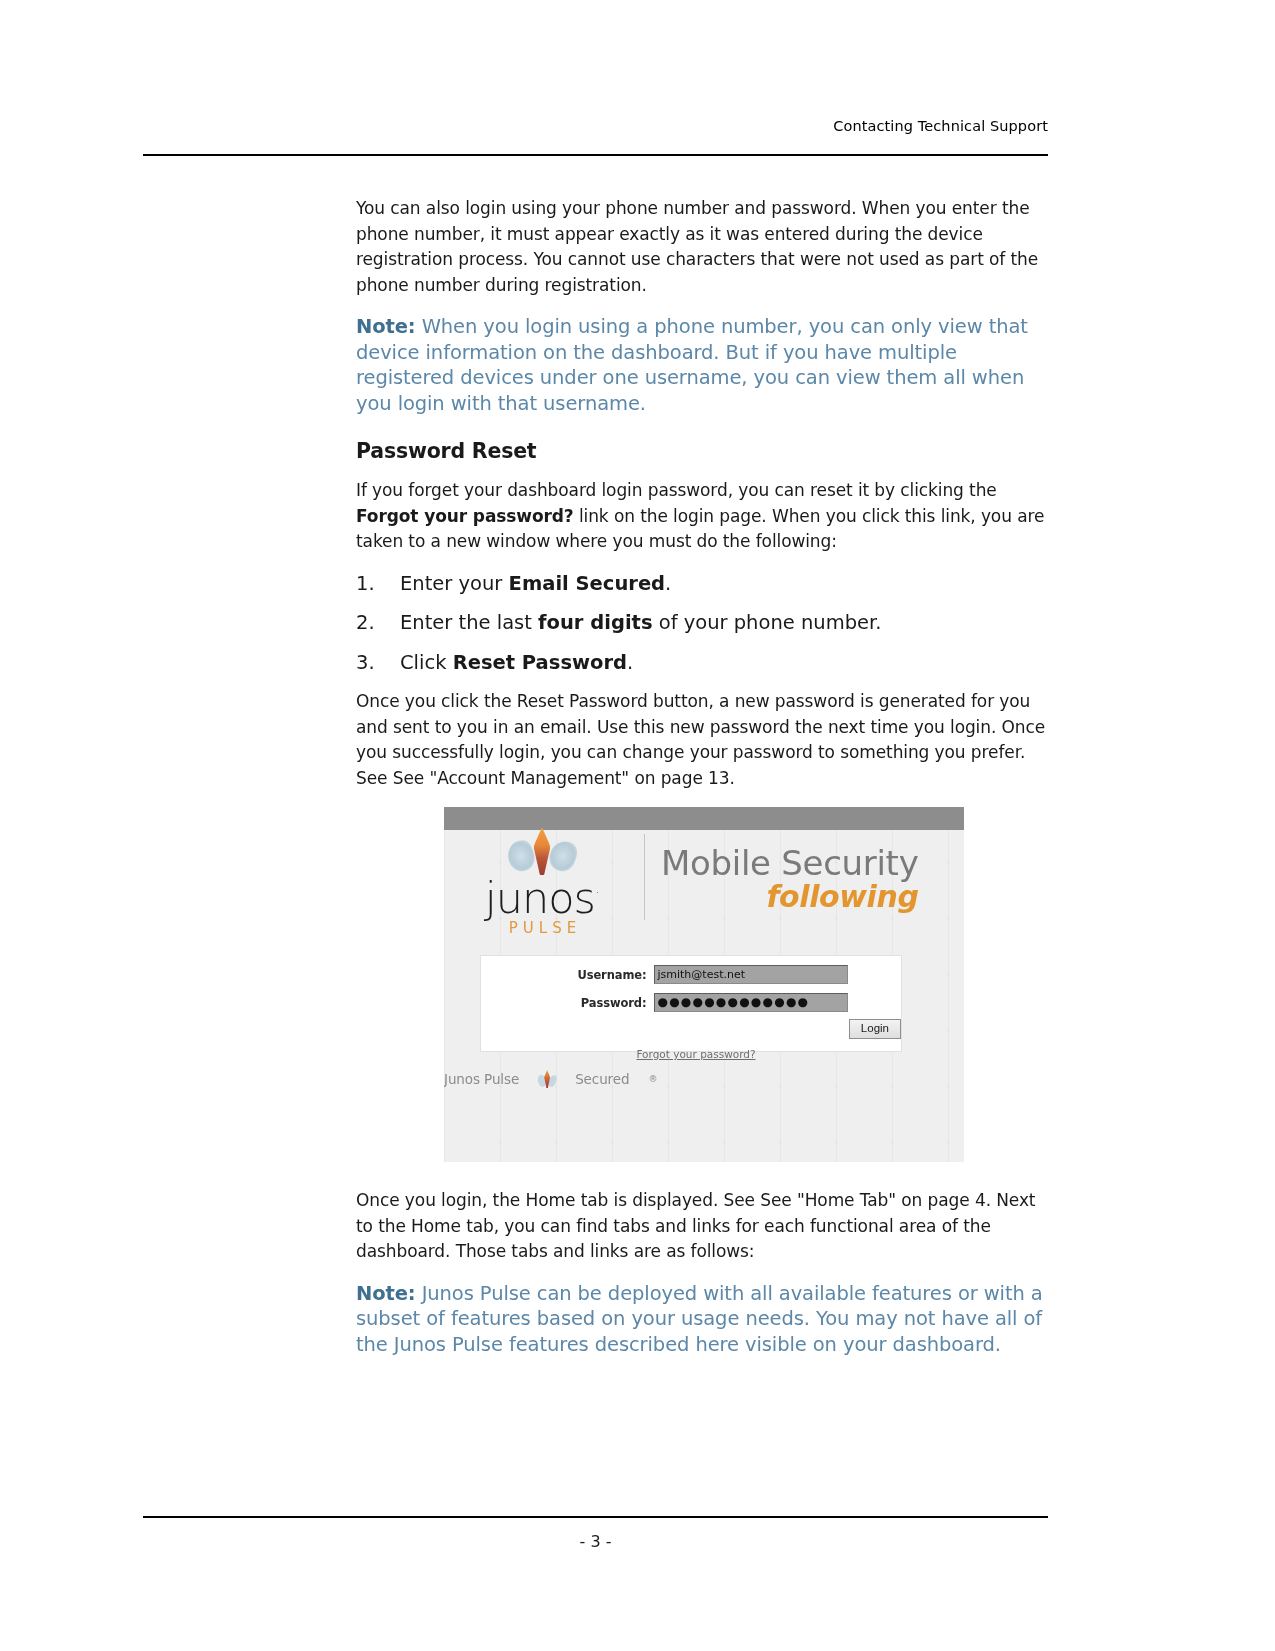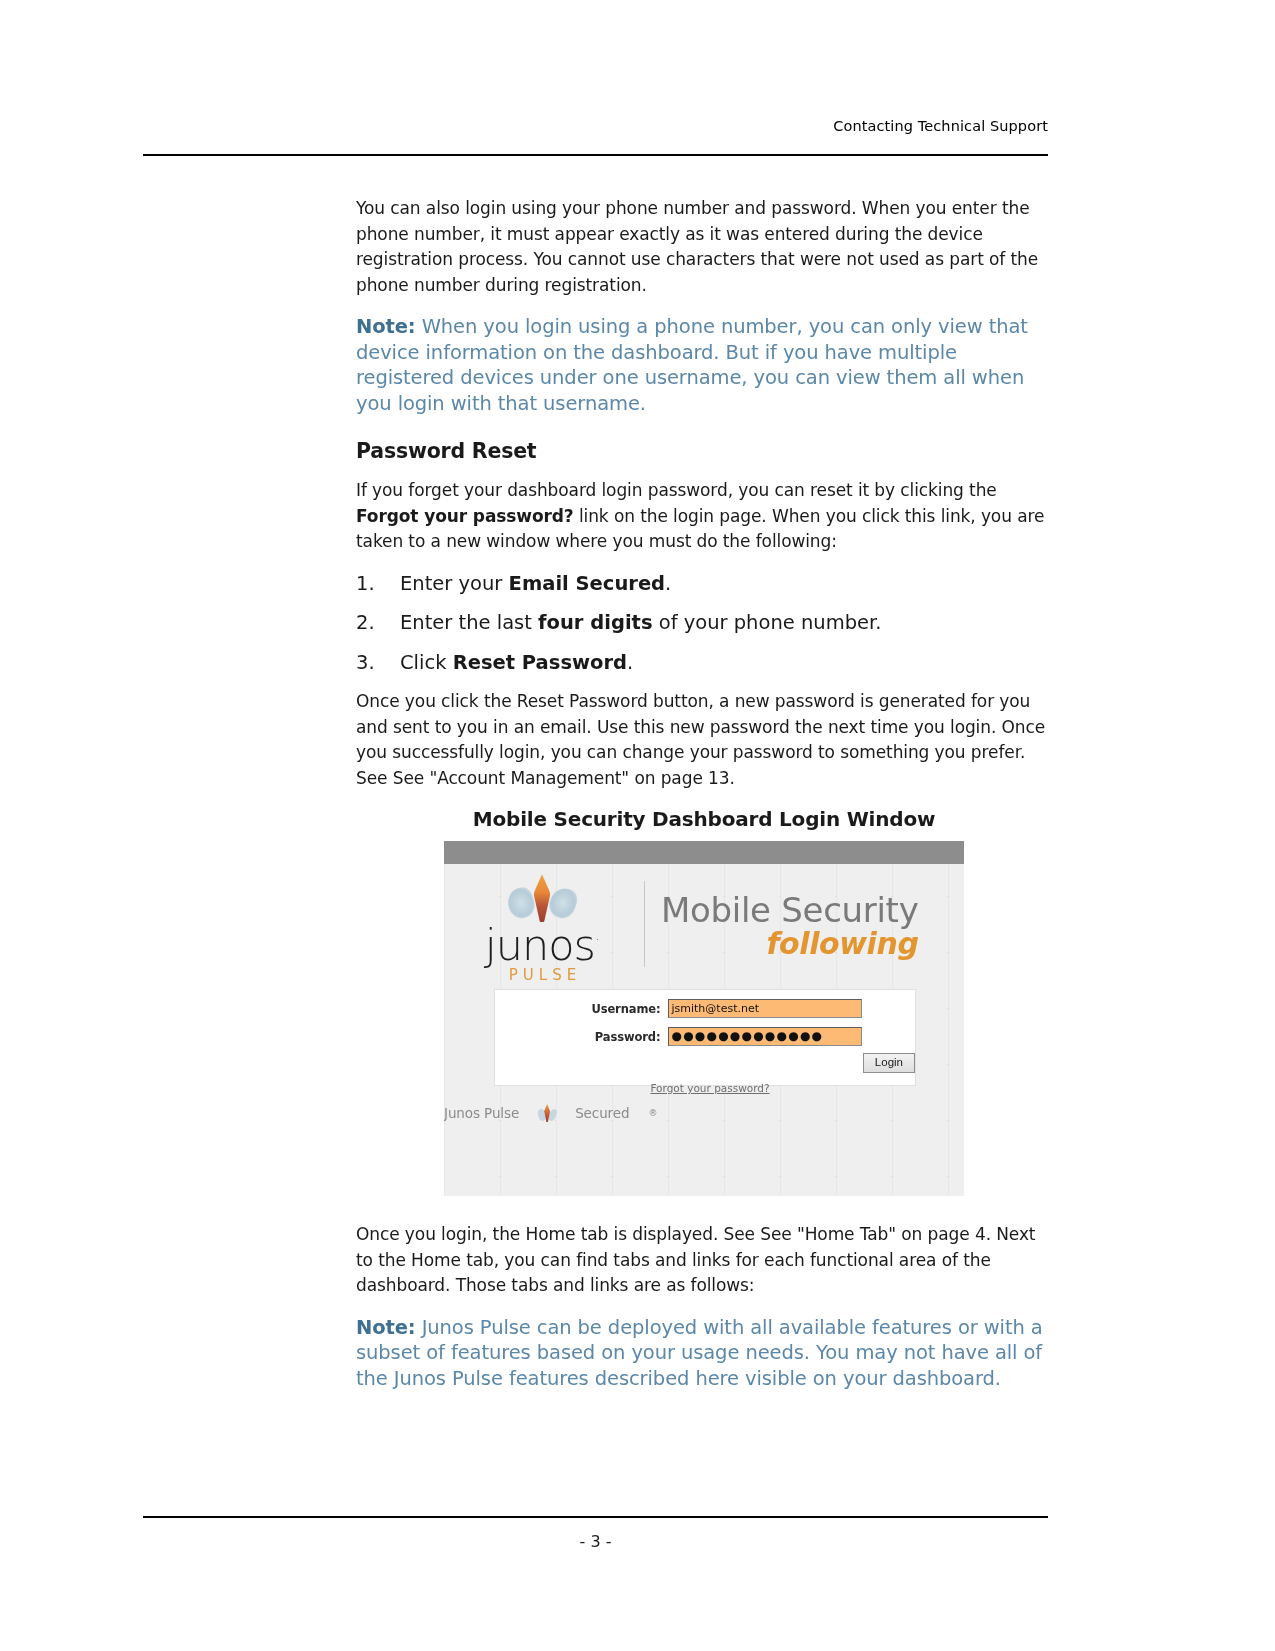--- a/index.html
+++ b/index.html
@@ -391,7 +391,6 @@
 
     <p class="body-text">Once you click the Reset Password button, a new password is generated for you and sent to you in an email. Use this new password the next time you login. Once you successfully login, you can change your password to something you prefer. See See "Account Management" on page 13.</p>
 
-    <div class="figure-caption">Mobile Security Dashboard Login Window</div>
 
     <div class="figure-wrap">
       <div class="shot">

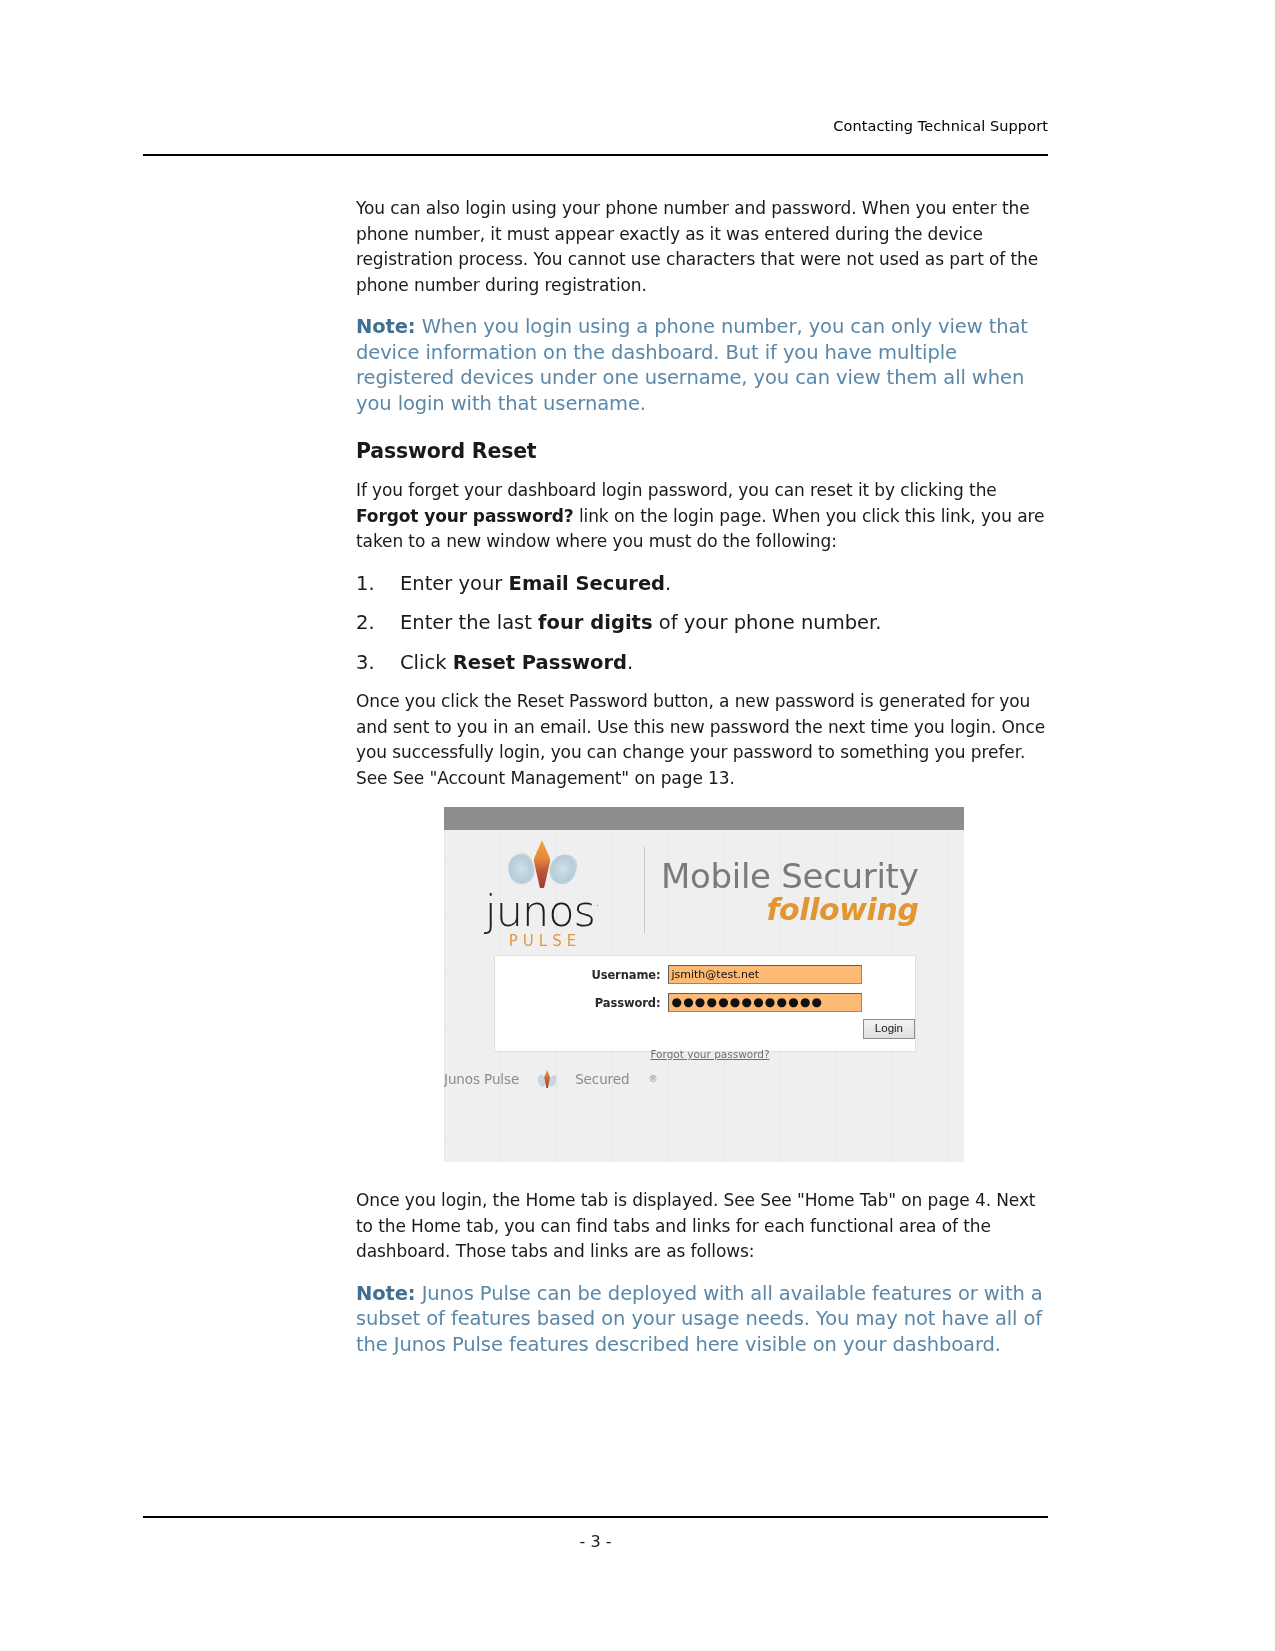--- a/index.html
+++ b/index.html
@@ -139,7 +139,7 @@
   }
   .shot-brand {
     position: absolute;
-    left: 0; top: 23px;
+    left: 0; top: 10px;
     width: 100%;
     height: 120px;
     display: flex;

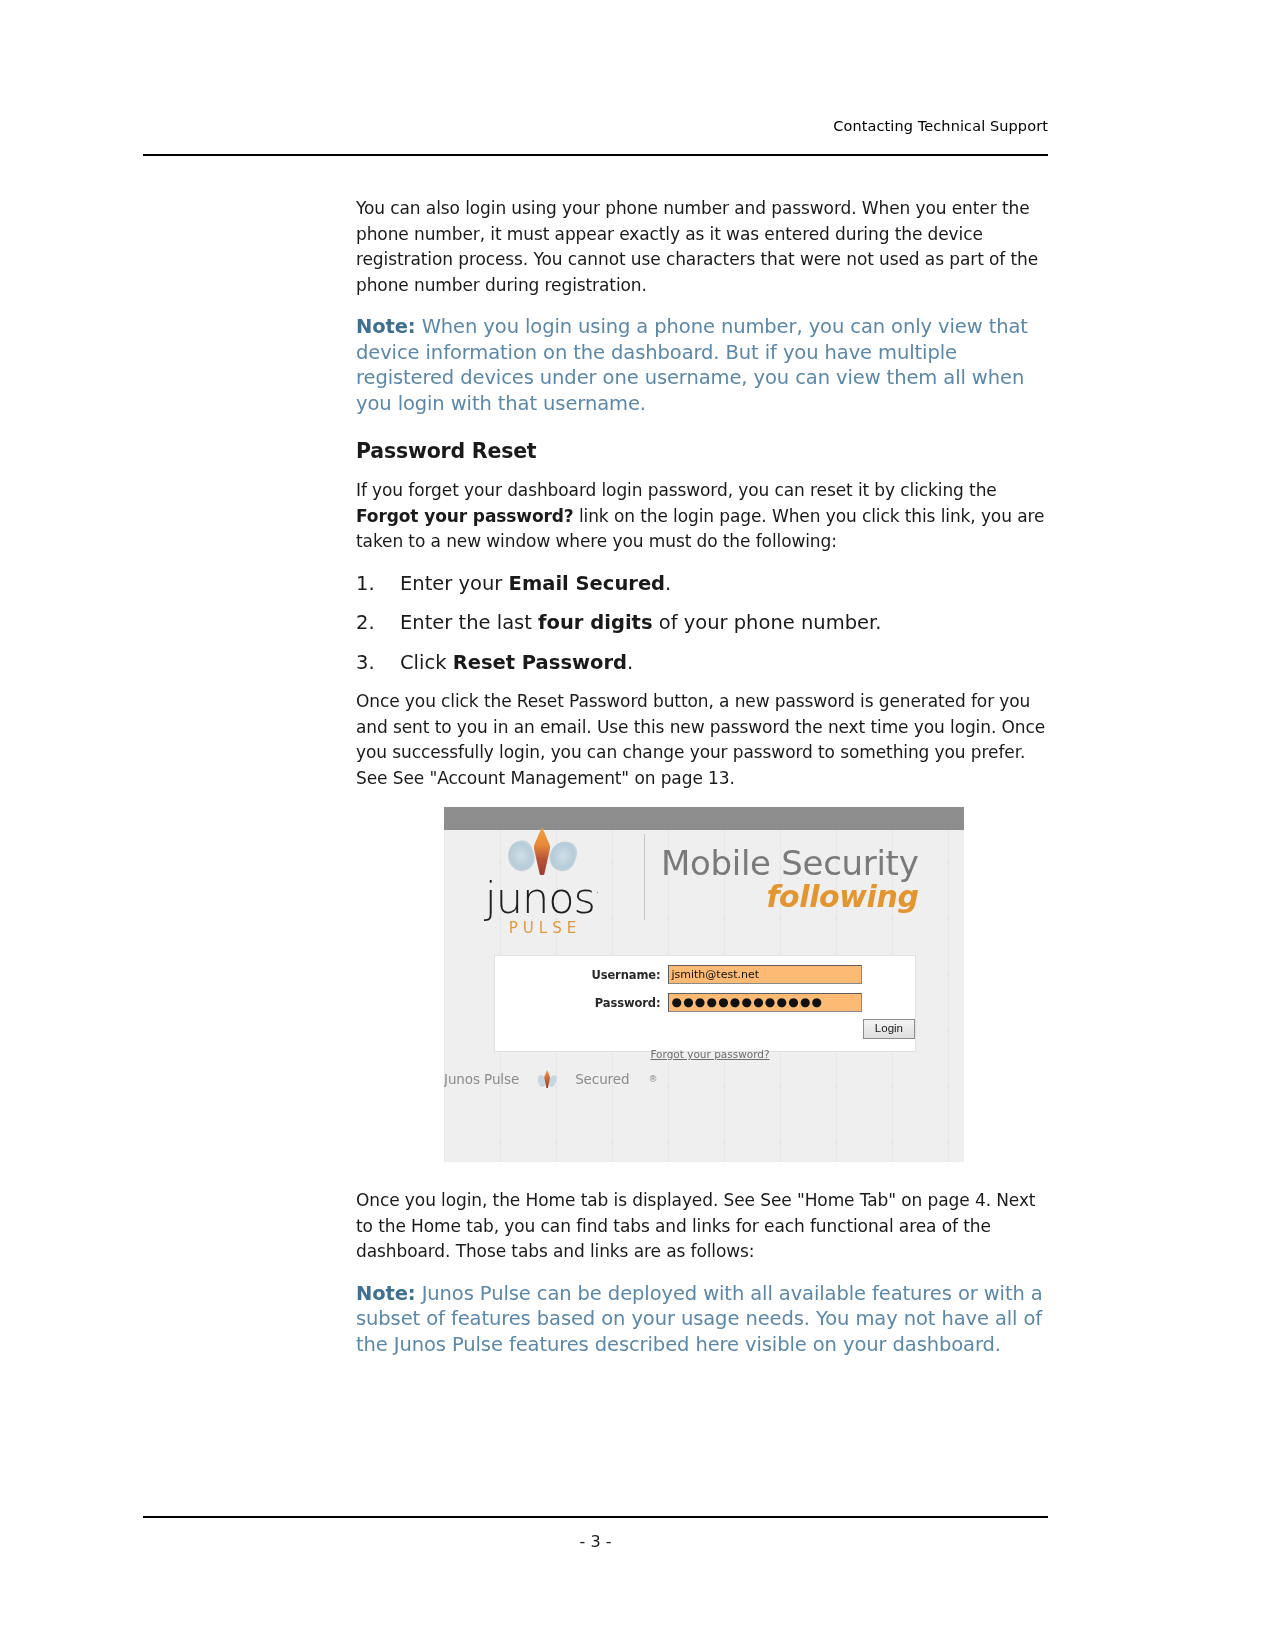--- a/index.html
+++ b/index.html
@@ -223,7 +223,7 @@
 
   .login-panel {
     position: absolute;
-    left: 50px;
+    left: 36px;
     top: 148px;
     width: 420px;
     height: 95px;

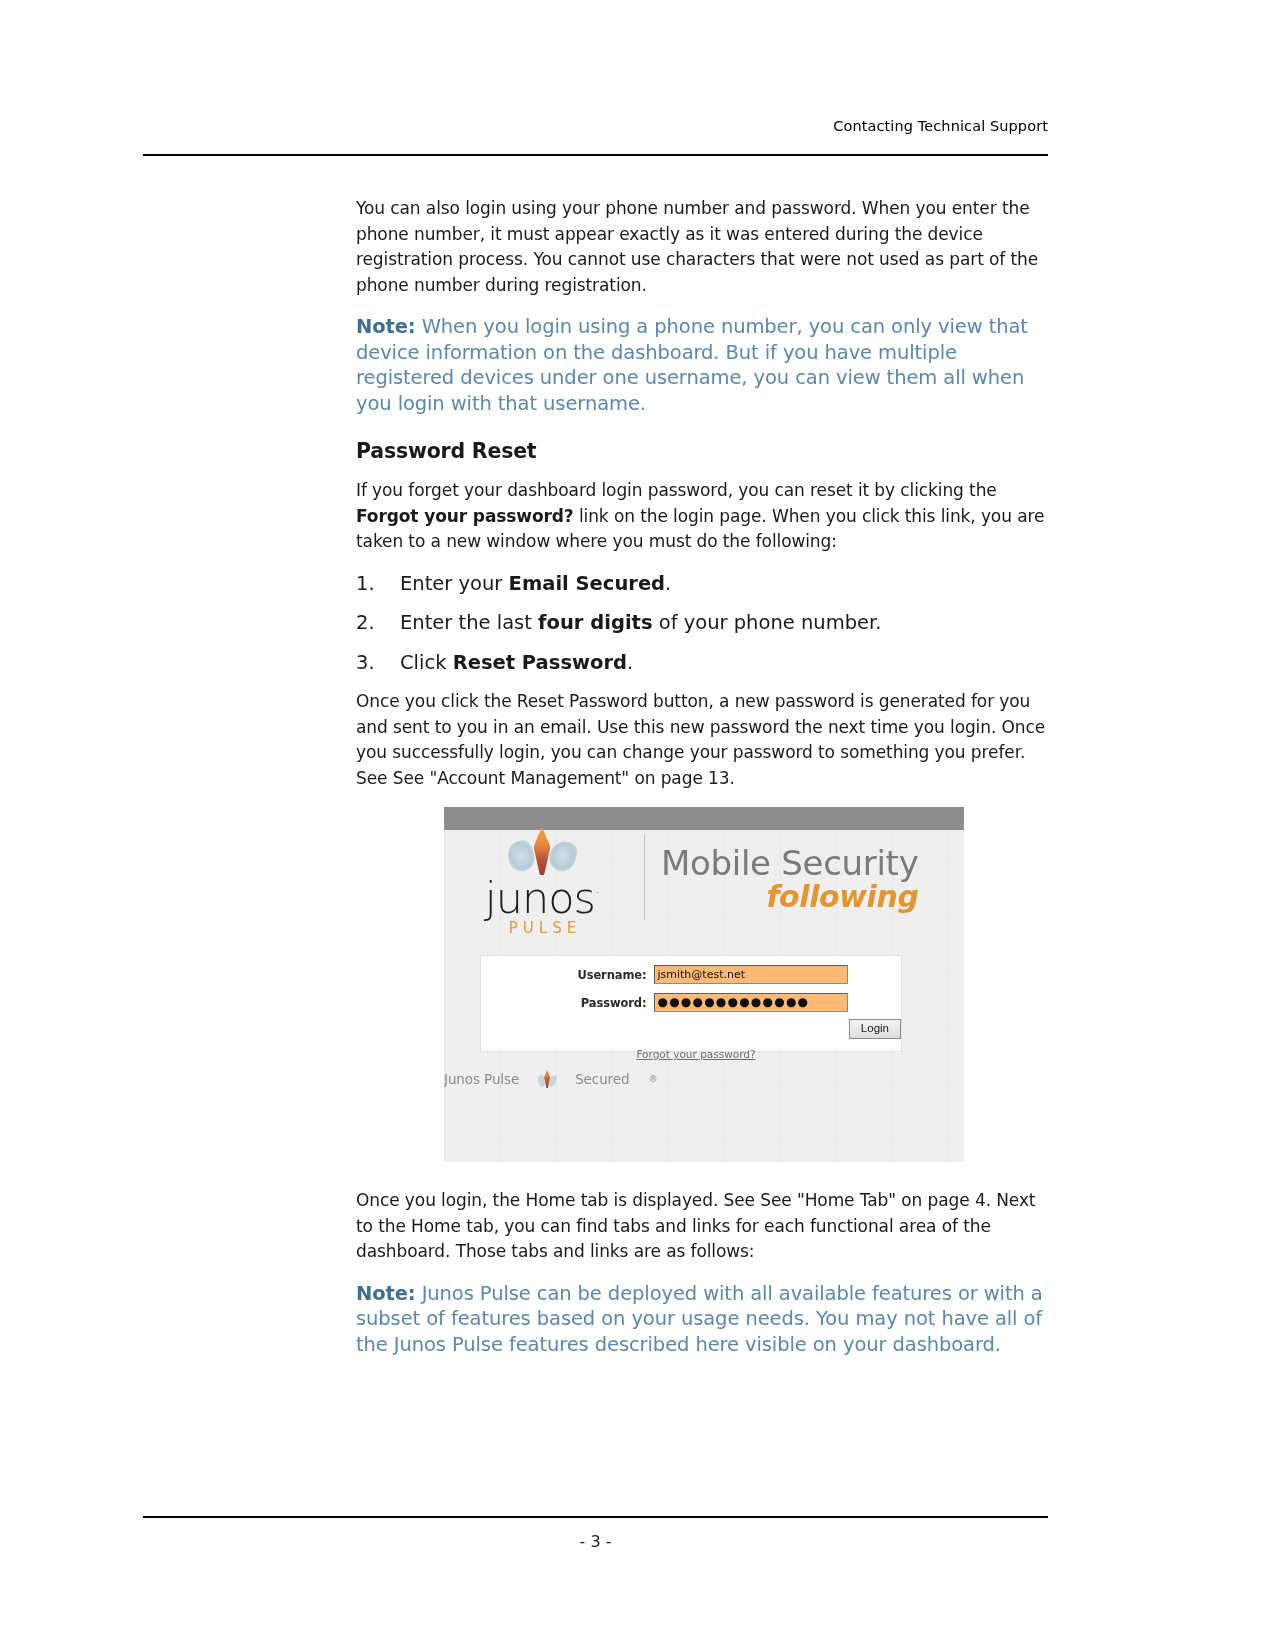--- a/index.html
+++ b/index.html
@@ -251,7 +251,7 @@
     border: 1px solid #8a8a8a;
     border-top-color: #5d5d5d;
     border-left-color: #5d5d5d;
-    background: #fdba74;
+    background: #a3a3a3;
     font-size: 11px;
     color: #111111;
     padding: 1px 3px;

